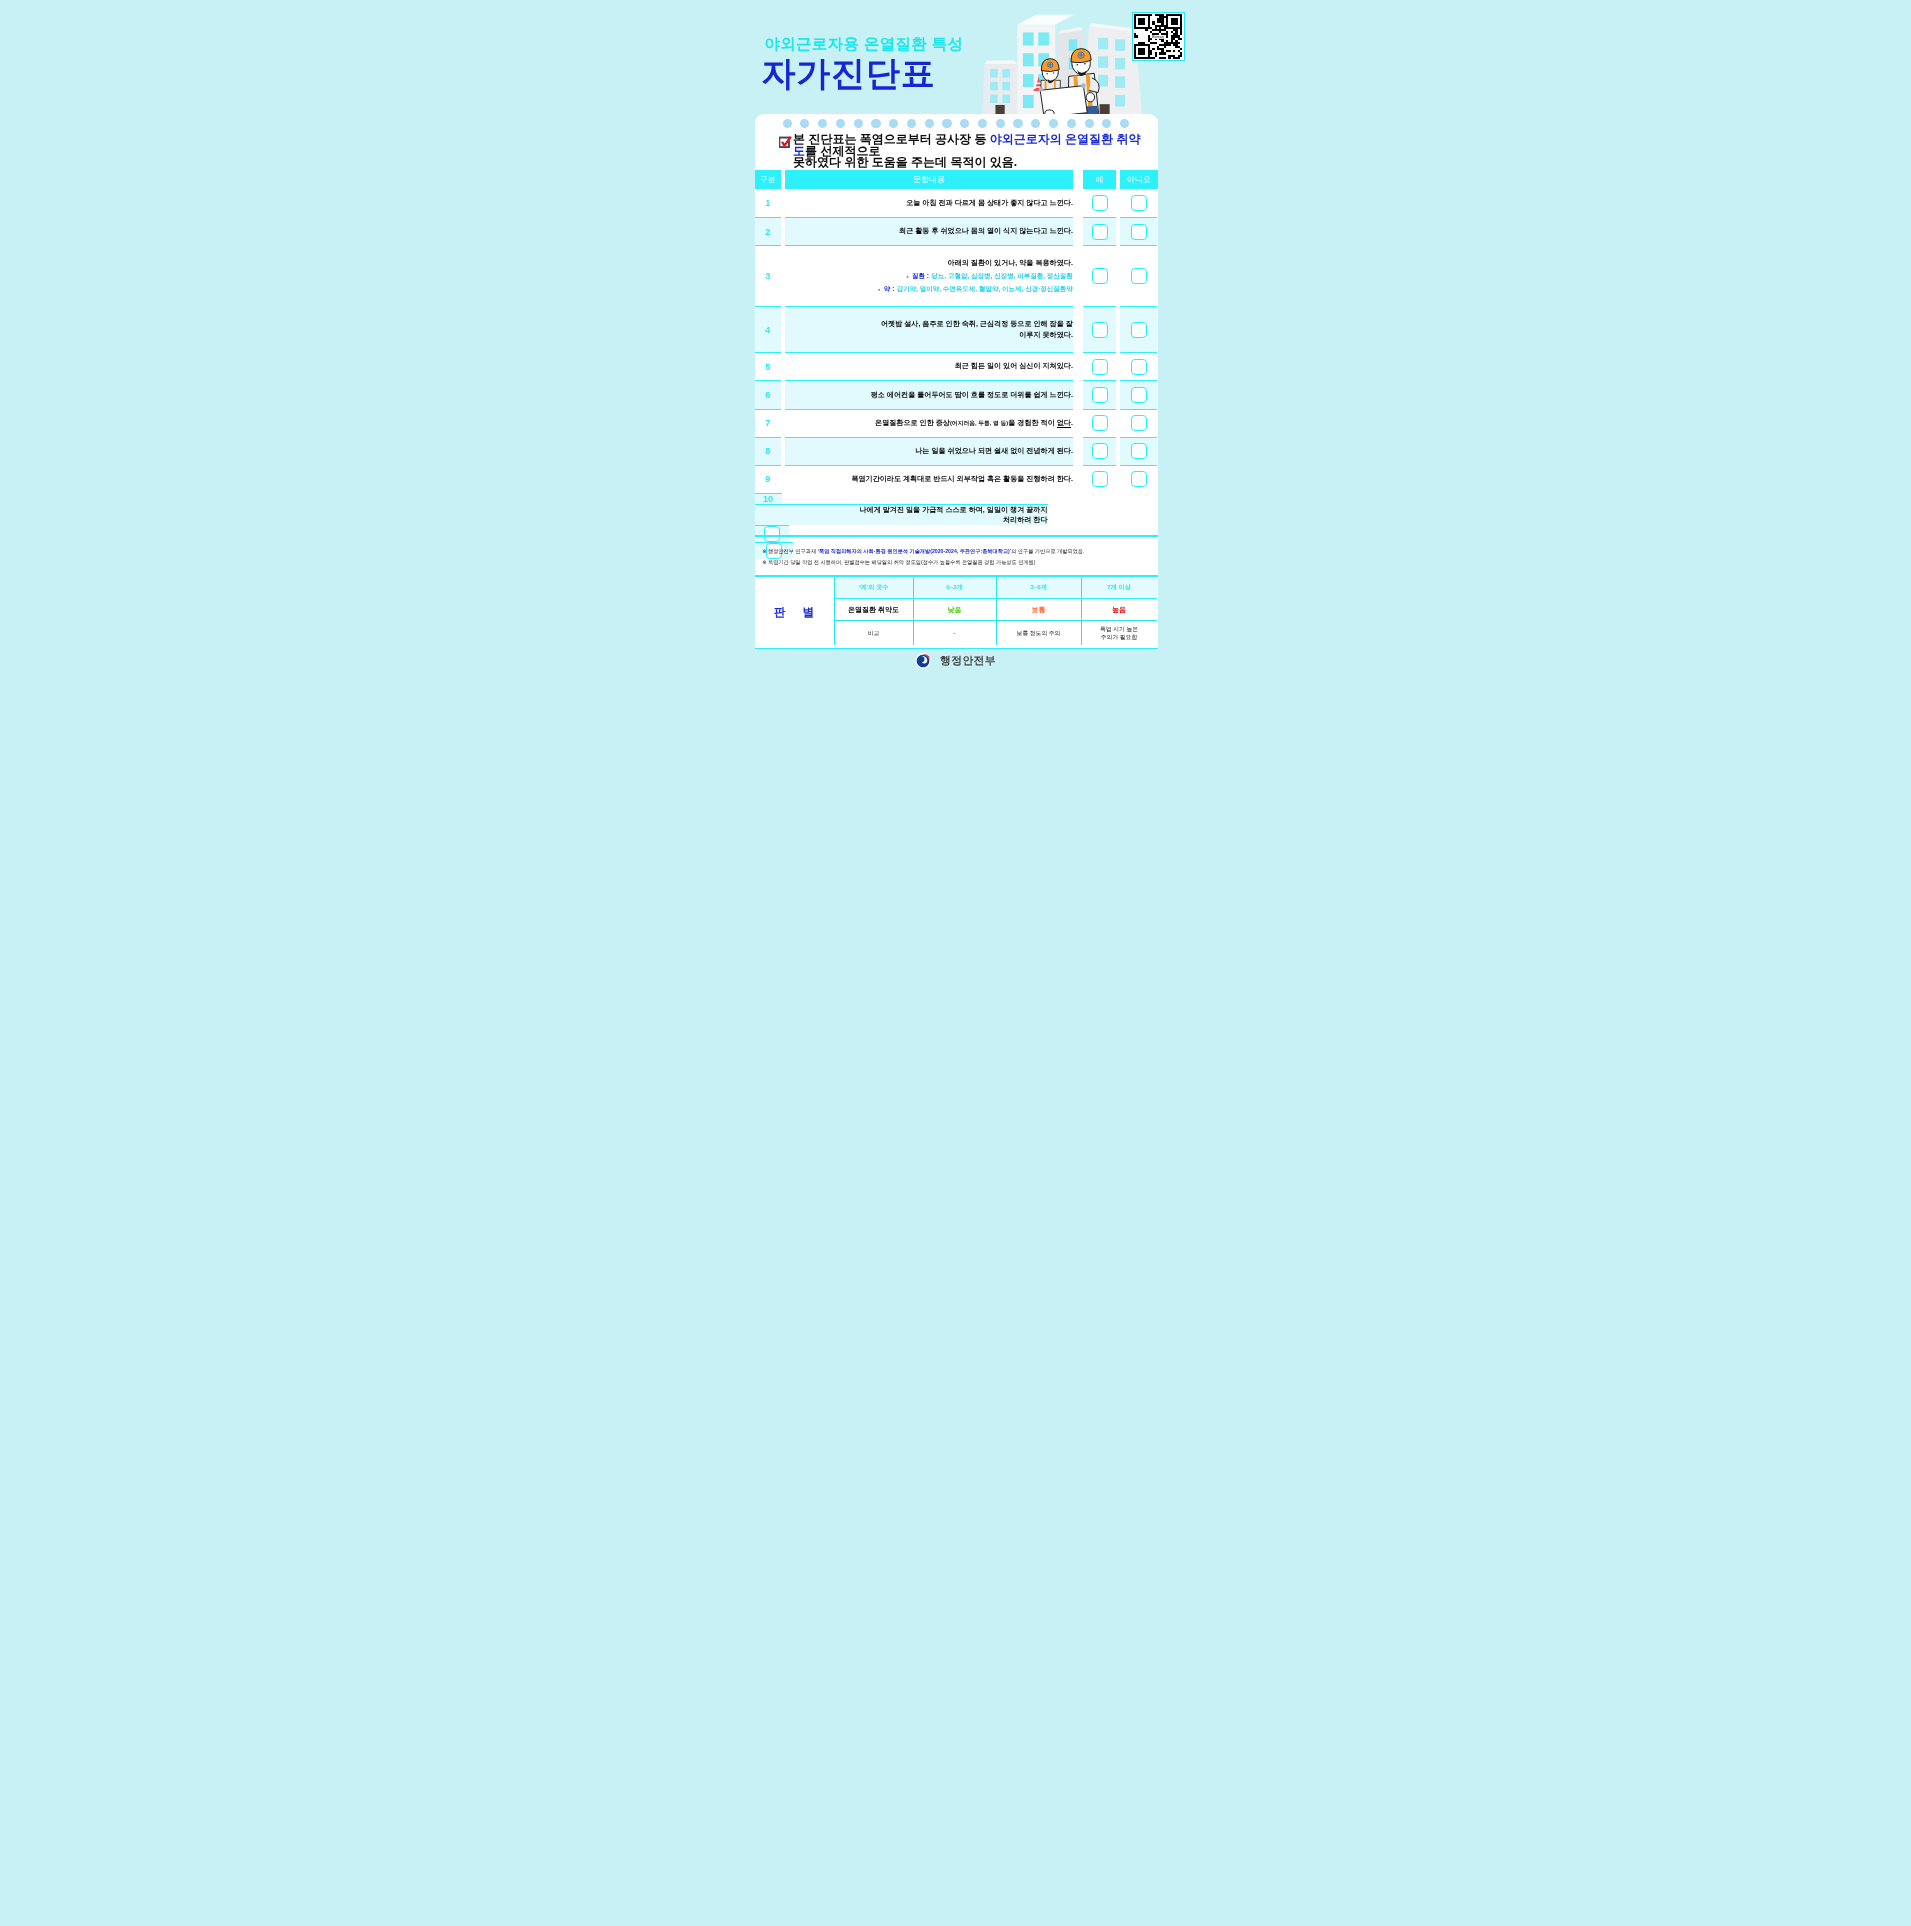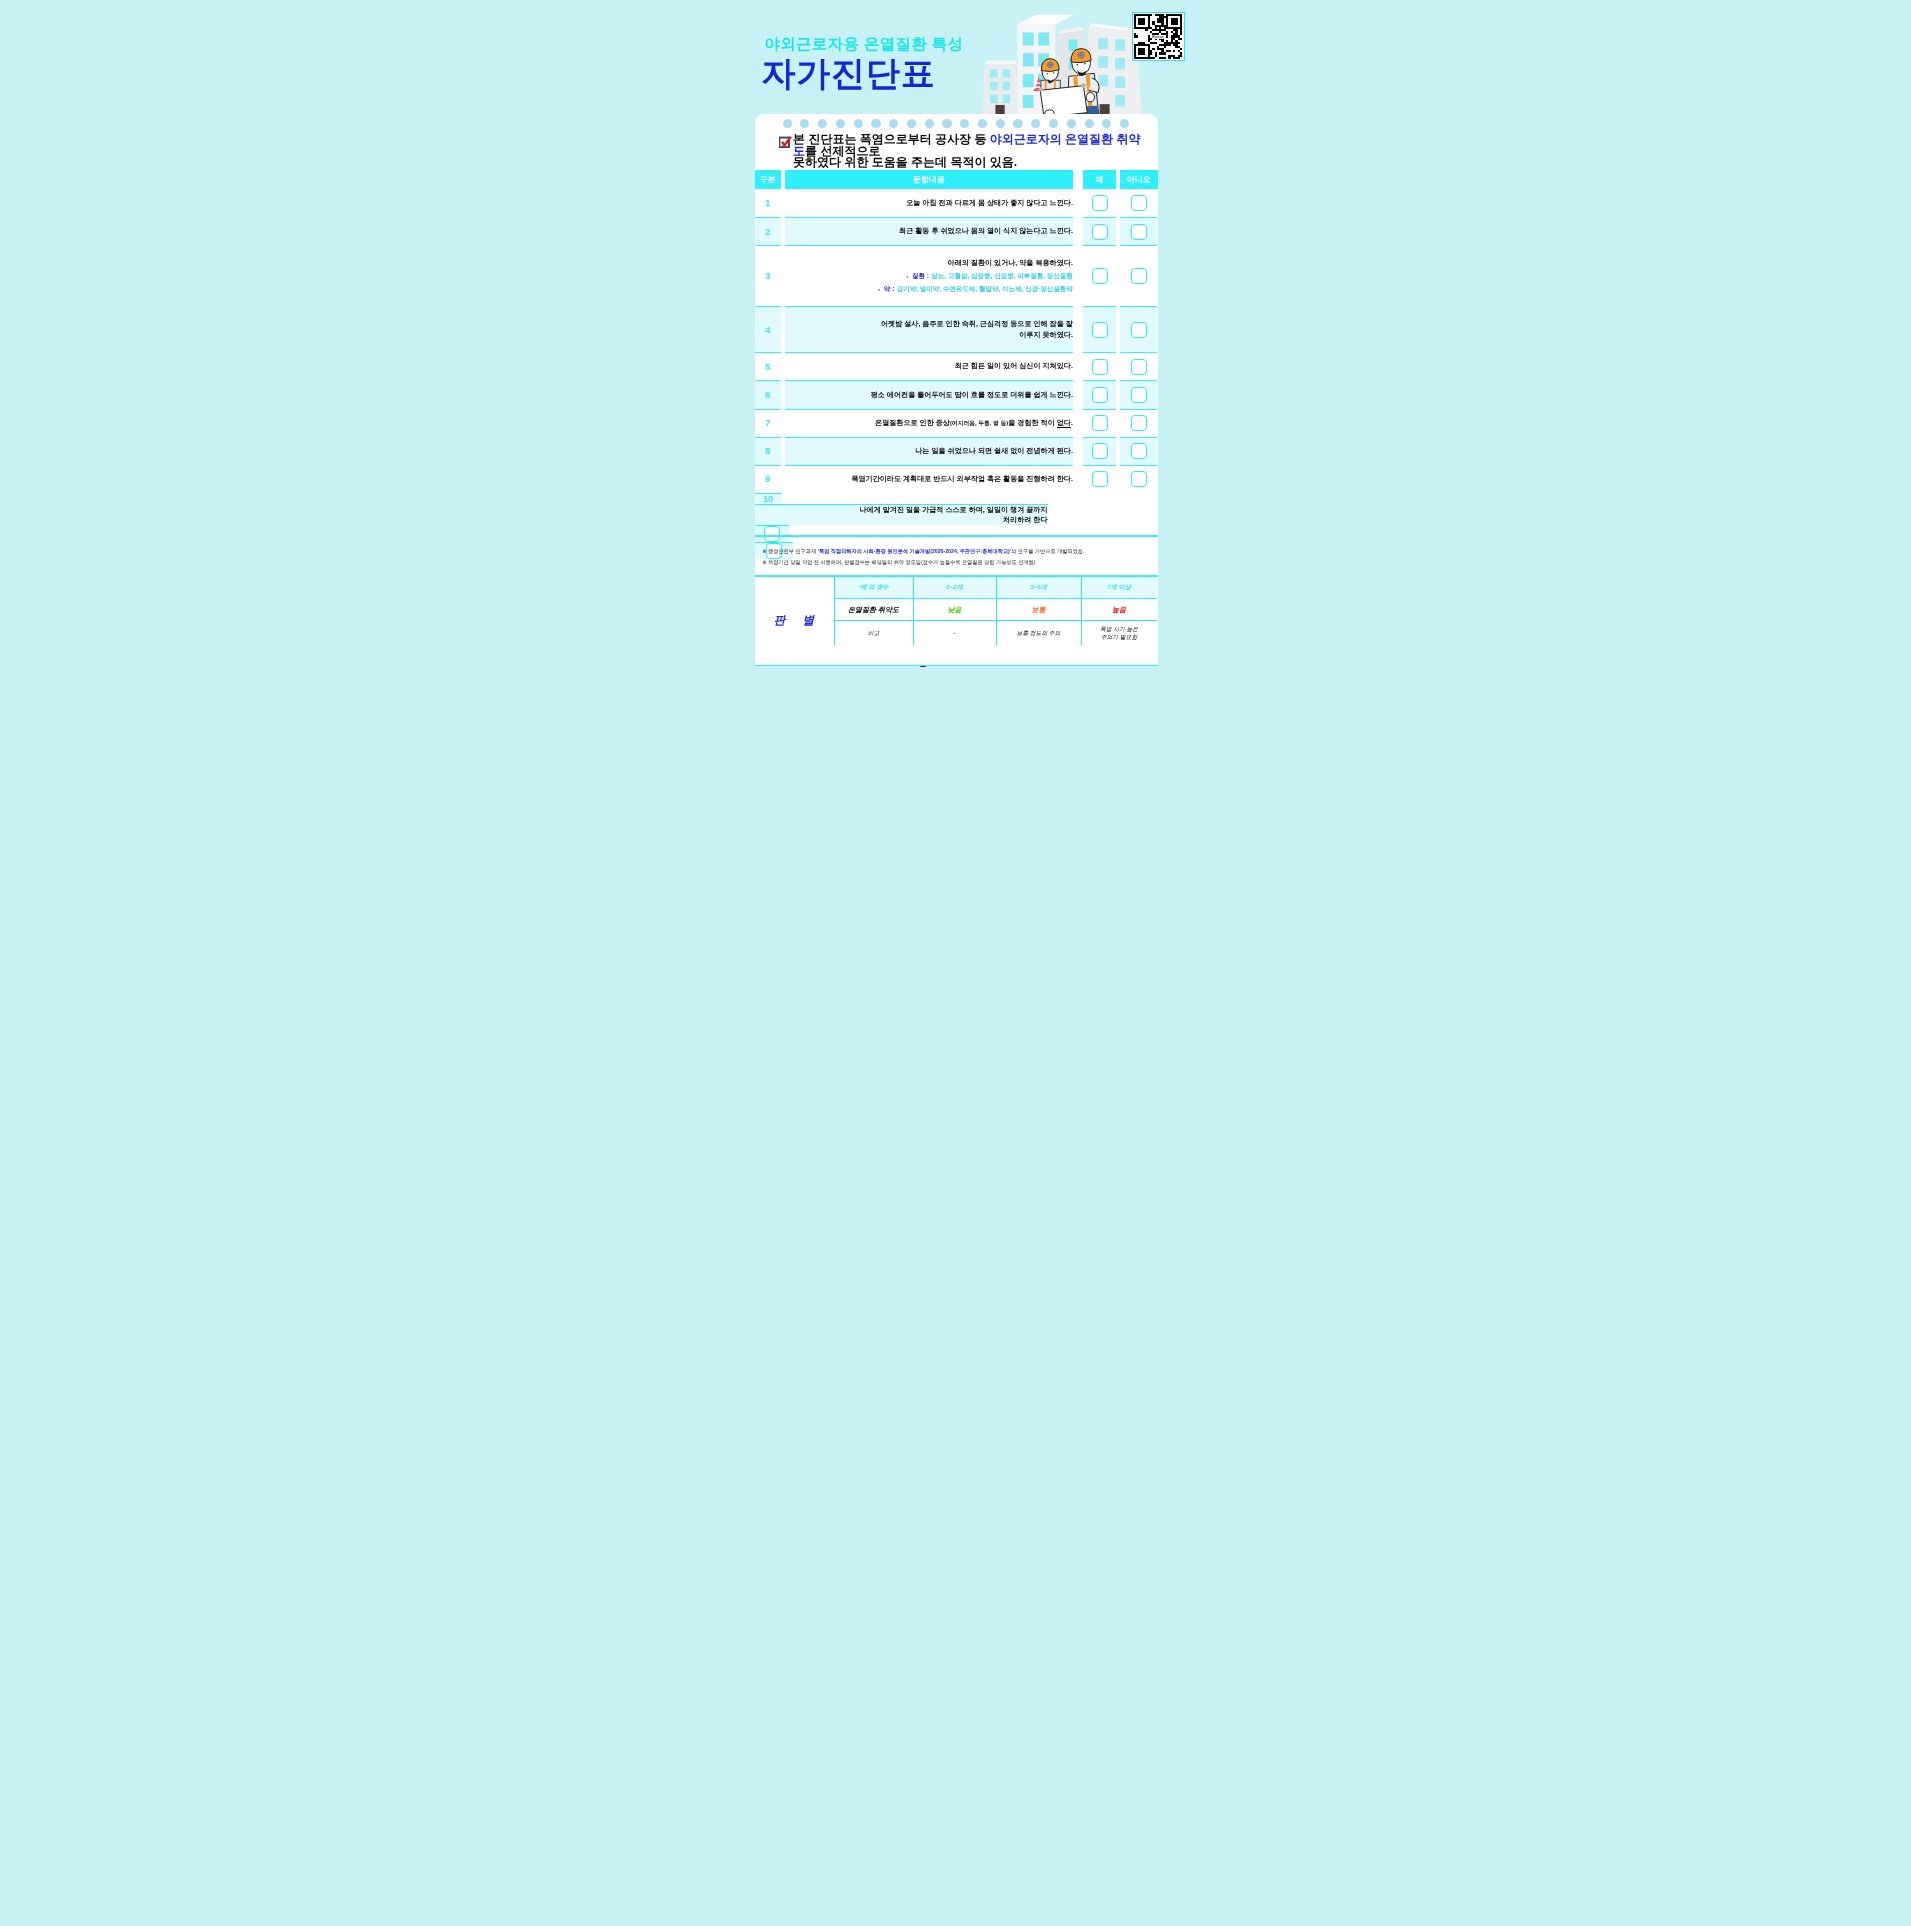--- a/index.html
+++ b/index.html
@@ -44,7 +44,7 @@
   .c3{width:34px;margin-right:3.9px;}
   .c4{width:38px;}
   .qhead{height:19px;}
-  .qhead .qc{background:var(--cyan);color:#fff;font-weight:bold;font-size:8px;}
+  .qhead .qc{background:var(--cyan);color:#fff;font-weight:normal;font-size:8px;}
   .qhead .c1{font-size:7.7px;}
   .odd .qc{background:#fff;}
   .even .qc{background:var(--lightrow);}

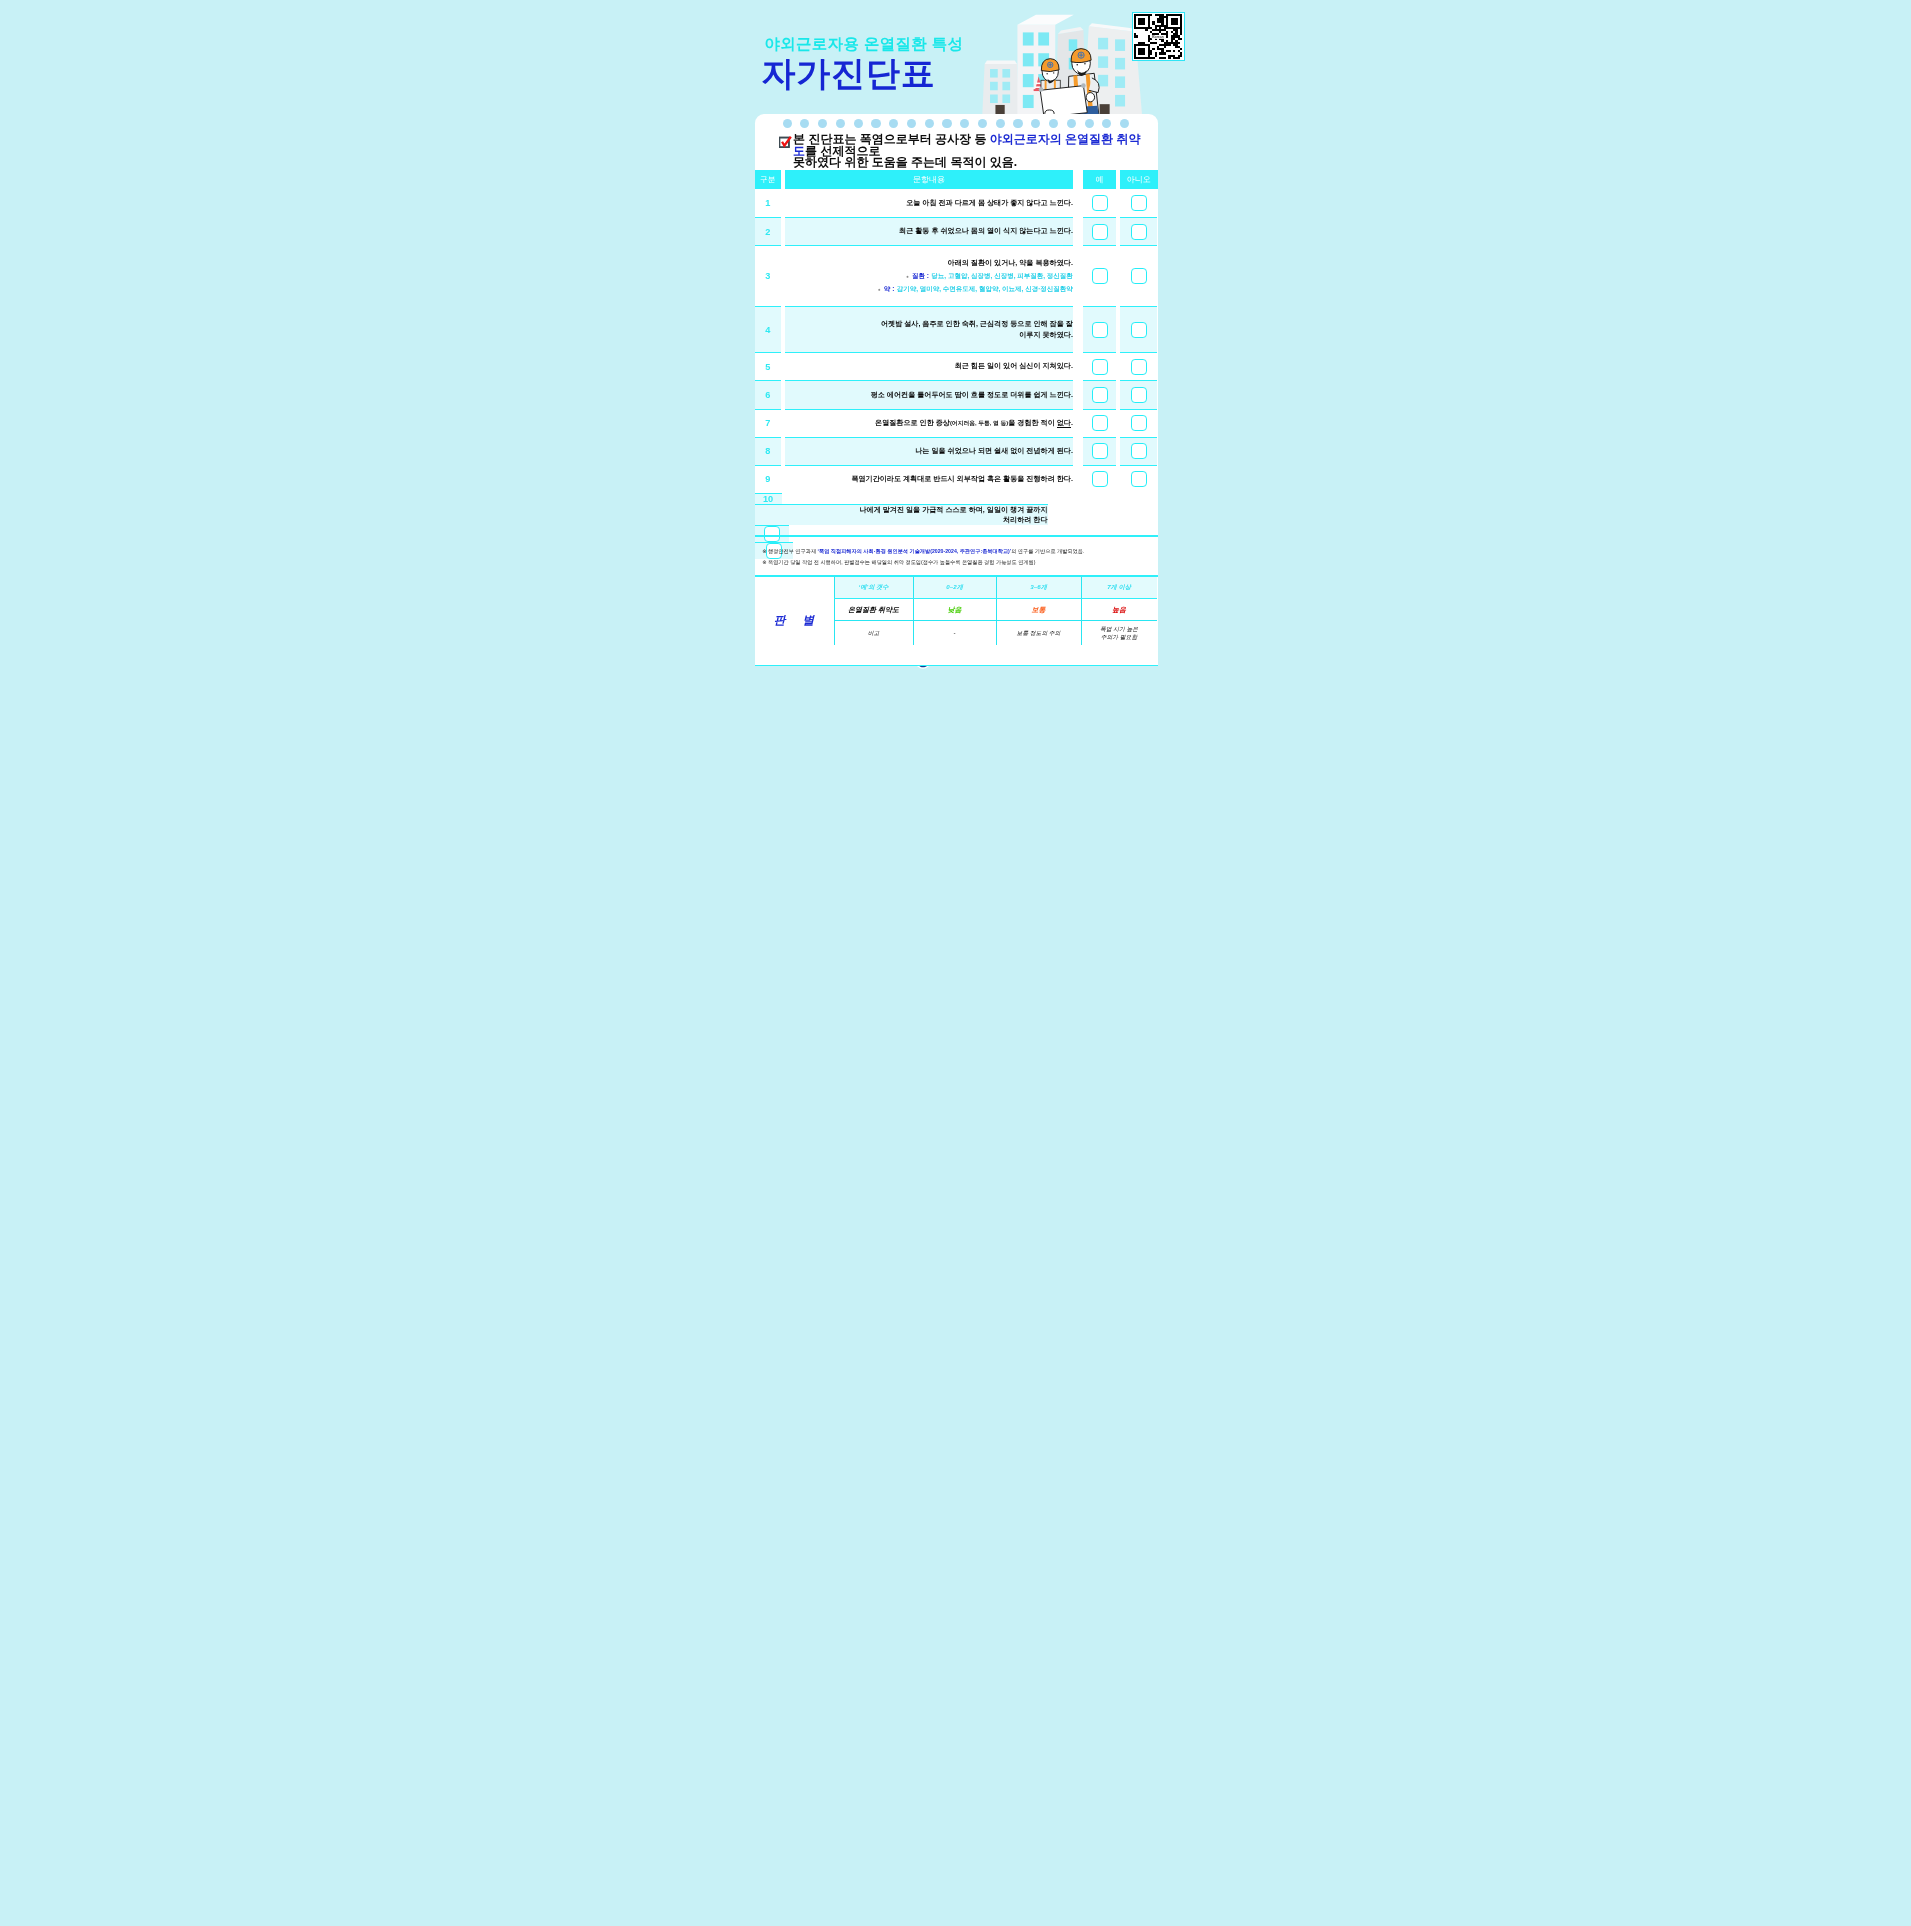--- a/index.html
+++ b/index.html
@@ -69,7 +69,7 @@
   
   .judg{position:absolute;left:0;top:461px;width:100%;height:72px;}
   .jbar{width:100%;height:1.5px;background:var(--cyan);}
-  .jmain{position:relative;width:100%;height:88px;background:#fff;font-style:italic;}
+  .jmain{position:relative;width:100%;height:71px;background:#fff;}
   .jlabel{position:absolute;left:0;top:0;width:79px;height:100%;display:flex;align-items:center;justify-content:center;font-size:11.6px;font-weight:bold;color:var(--blue);letter-spacing:7px;padding-left:7px;}
   .jgrid{margin-left:79px;width:323px;}
   .jrow{display:flex;width:100%;}

